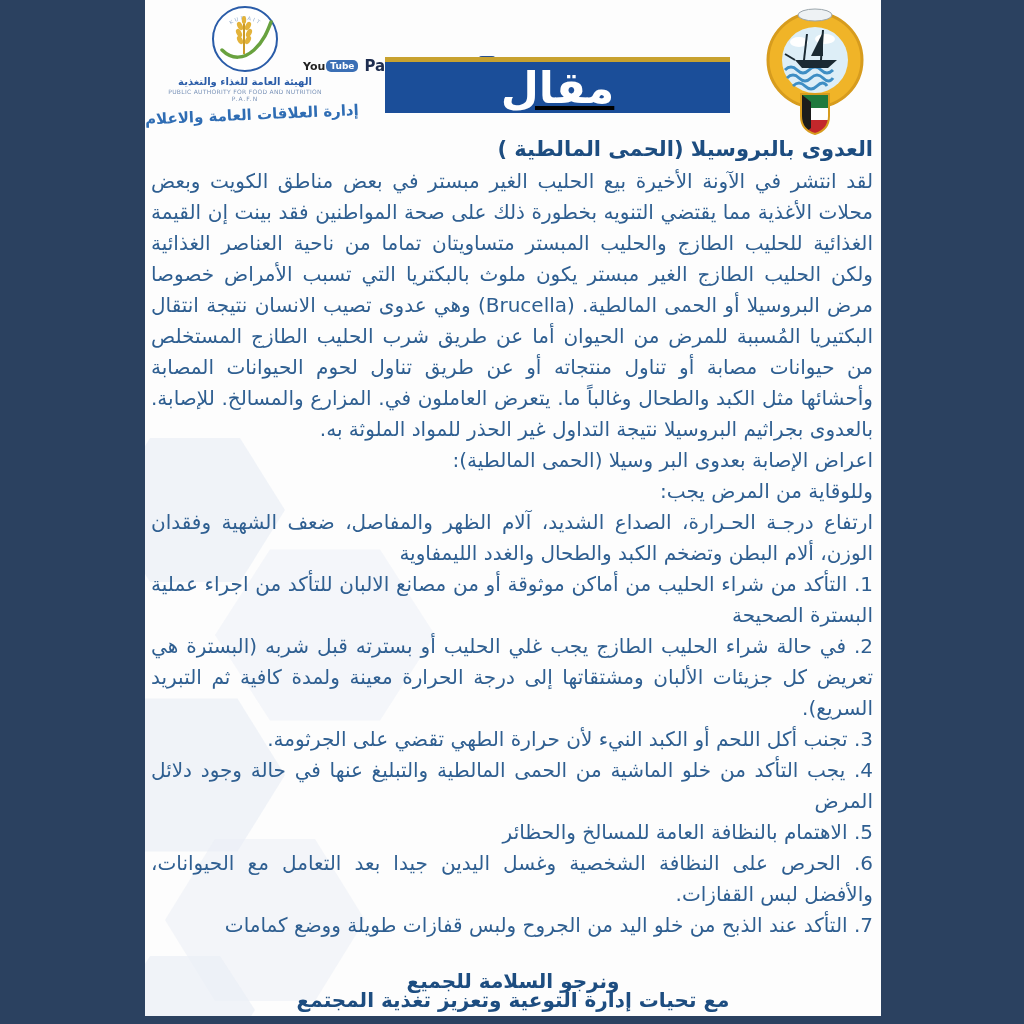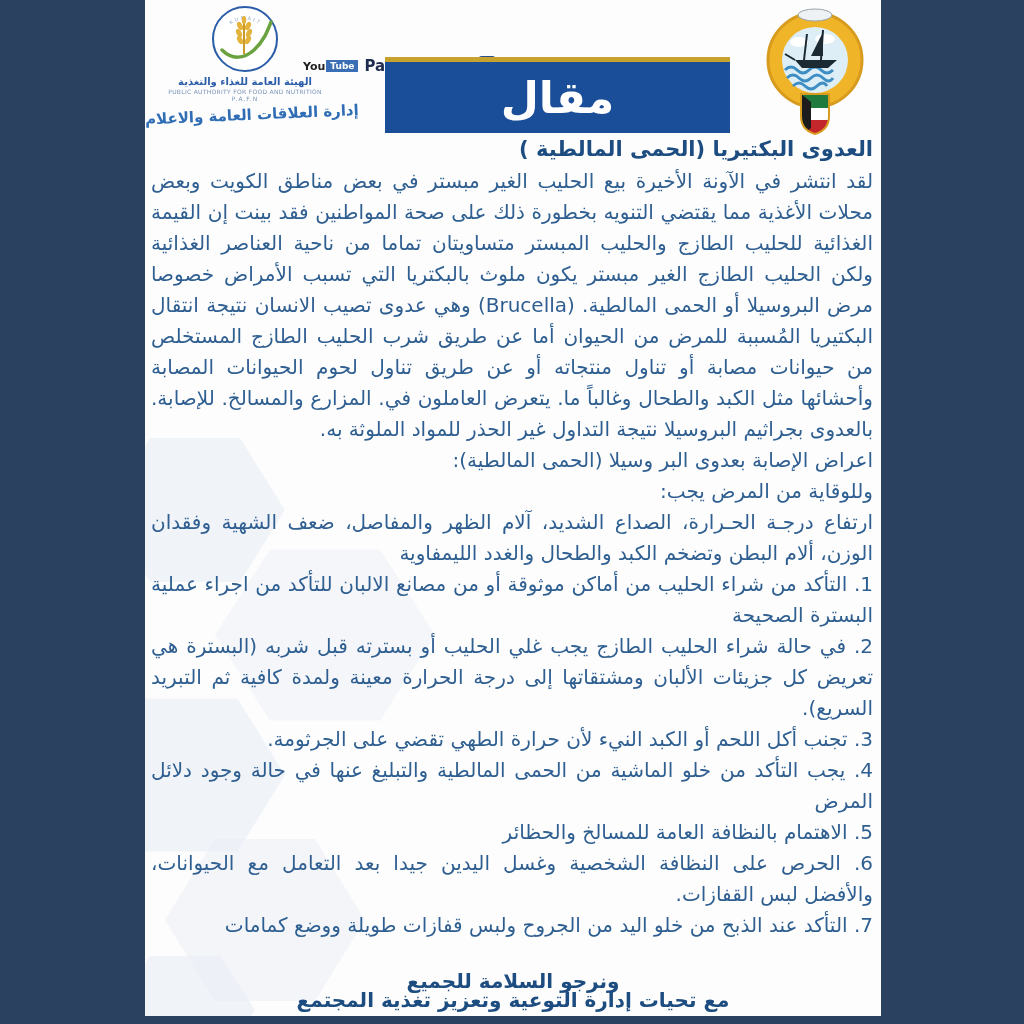--- a/index.html
+++ b/index.html
@@ -27,7 +27,7 @@
   .social{position:absolute;left:158px;top:12px;display:flex;align-items:center;gap:6px;color:#1e2d4f;font-weight:bold;font-size:15px;margin-top:44px;}
   .yt-wordmark{display:inline-flex;align-items:center;}
   .yt-you{font-size:11px;font-weight:bold;color:#222;}
-  .yt-tube{background:#3b6fb5;color:#fff;font-size:9px;font-weight:bold;border-radius:0;padding:1px 4px;margin-left:1px;}
+  .yt-tube{background:#3b6fb5;color:#fff;font-size:9px;font-weight:bold;border-radius:5px;padding:1px 4px;margin-left:1px;}
   .handle{margin-right:14px;}
   .ig-icon{width:16px;height:16px;border:2px solid #27508f;border-radius:5px;position:relative;display:inline-block;}
   .ig-icon::before{content:"";position:absolute;left:3px;top:3px;width:6px;height:6px;border:2px solid #27508f;border-radius:50%;}

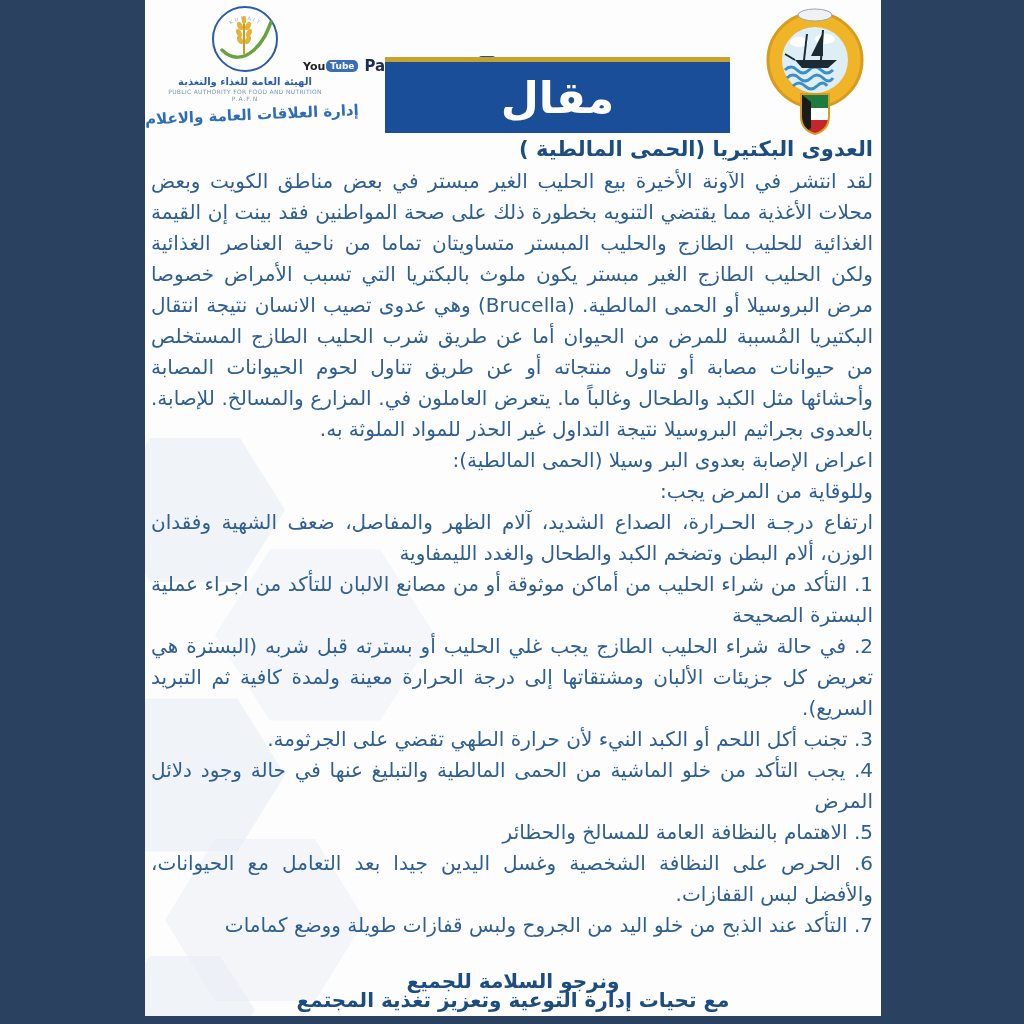--- a/index.html
+++ b/index.html
@@ -33,9 +33,9 @@
   .ig-icon::before{content:"";position:absolute;left:3px;top:3px;width:6px;height:6px;border:2px solid #27508f;border-radius:50%;}
   .ig-icon::after{content:"";position:absolute;right:1px;top:1px;width:2px;height:2px;background:#27508f;border-radius:50%;}
   .banner{
-    position:absolute;left:240px;top:57px;width:345px;height:76px;
+    position:absolute;left:240px;top:57px;width:345px;height:56px;
     background:#1b4e99;border-top:5px solid #c8a22f;box-sizing:border-box;
-    display:flex;align-items:center;justify-content:center;
+    display:flex;align-items:center;justify-content:center;text-decoration:underline;
   }
   .banner span{color:#fff;font-size:44px;font-weight:bold;line-height:1;}
   .kw-emblem{position:absolute;left:610px;top:6px;}

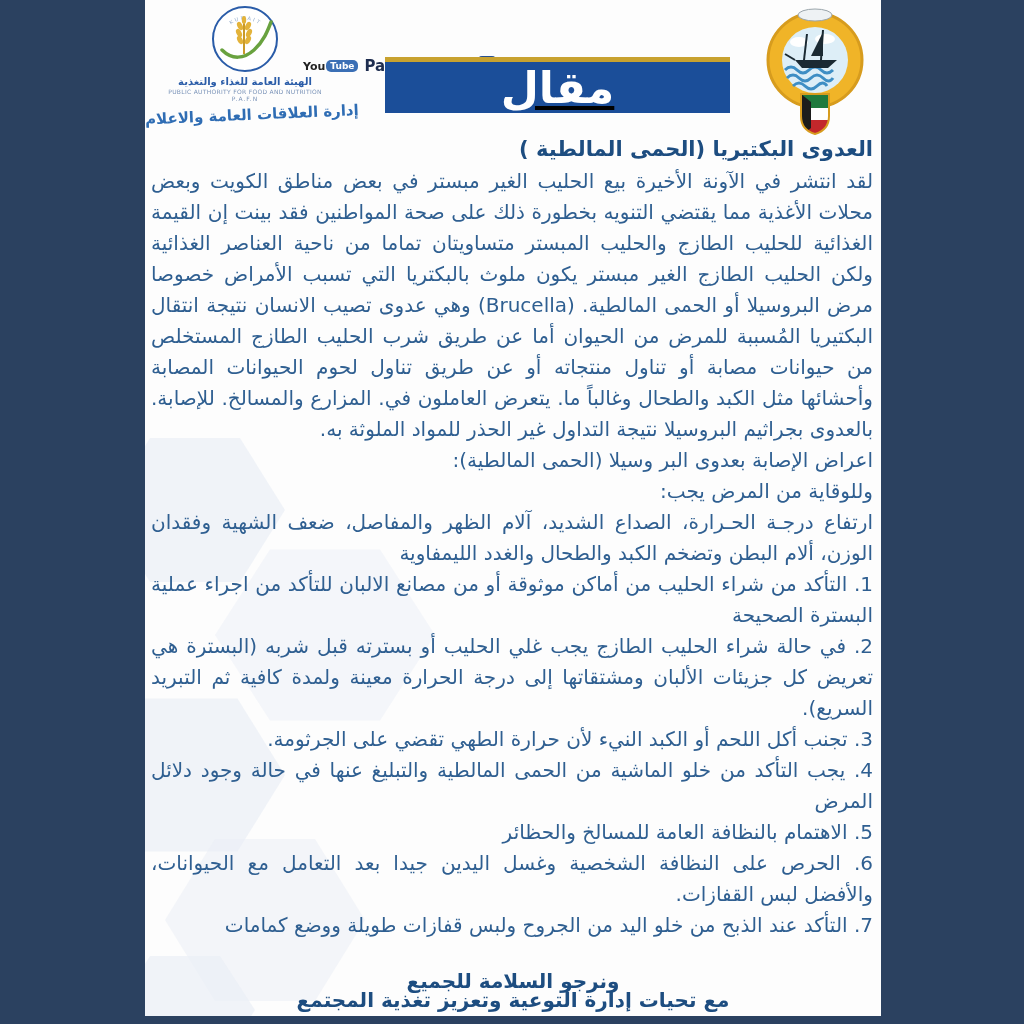--- a/index.html
+++ b/index.html
@@ -133,7 +133,7 @@
   </div>
 
   <main class="article">
-    <h1>العدوى البكتيريا (الحمى المالطية )</h1>
+    <h1>العدوى بالبروسيلا (الحمى المالطية )</h1>
     <p>لقد انتشر في الآونة الأخيرة بيع الحليب الغير مبستر في بعض مناطق الكويت وبعض محلات الأغذية مما يقتضي التنويه بخطورة ذلك على صحة المواطنين فقد بينت إن القيمة الغذائية للحليب الطازج والحليب المبستر متساويتان تماما من ناحية العناصر الغذائية ولكن الحليب الطازج الغير مبستر يكون ملوث بالبكتريا التي تسبب الأمراض خصوصا مرض البروسيلا أو الحمى المالطية. (Brucella) وهي عدوى تصيب الانسان نتيجة انتقال البكتيريا المُسببة للمرض من الحيوان أما عن طريق شرب الحليب الطازج المستخلص من حيوانات مصابة أو تناول منتجاته أو عن طريق تناول لحوم الحيوانات المصابة وأحشائها مثل الكبد والطحال وغالباً ما. يتعرض العاملون في. المزارع والمسالخ. للإصابة. بالعدوى بجراثيم البروسيلا نتيجة التداول غير الحذر للمواد الملوثة به.</p>
     <p>اعراض الإصابة بعدوى البر وسيلا (الحمى المالطية):</p>
     <p>وللوقاية من المرض يجب:</p>

